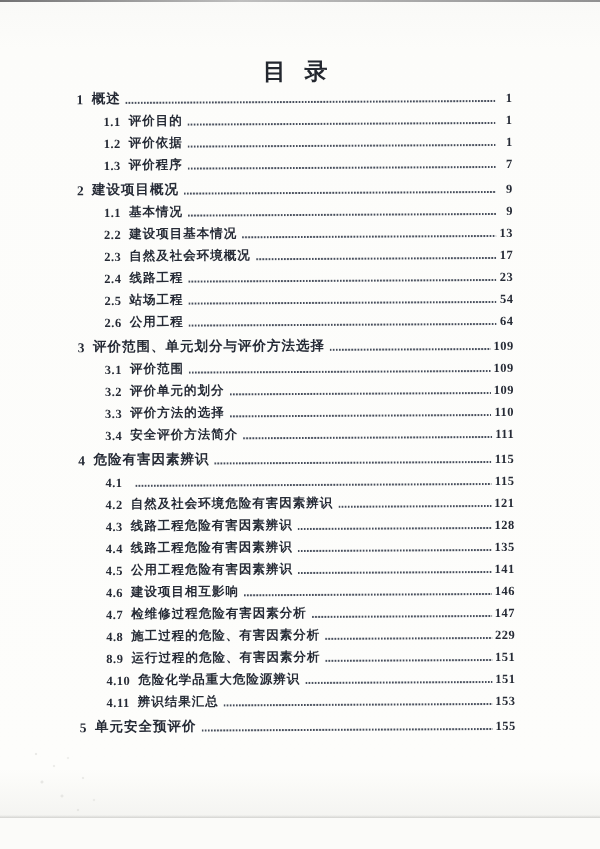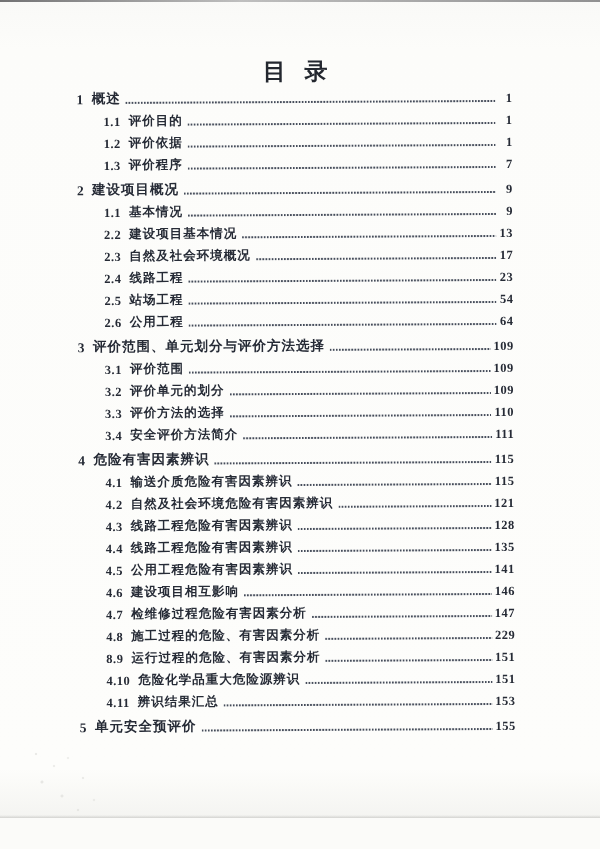--- a/index.html
+++ b/index.html
@@ -213,7 +213,6 @@
         </div>
         <div class="toc-row level-2">
           <span class="num">4.1</span>
-          <span class="label">输送介质危险有害因素辨识</span>
           <span class="dots"></span>
           <span class="pagenum">115</span>
         </div>

